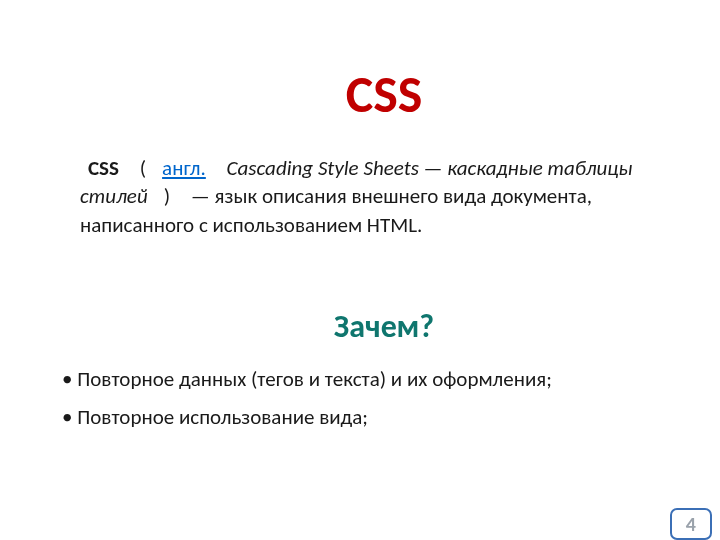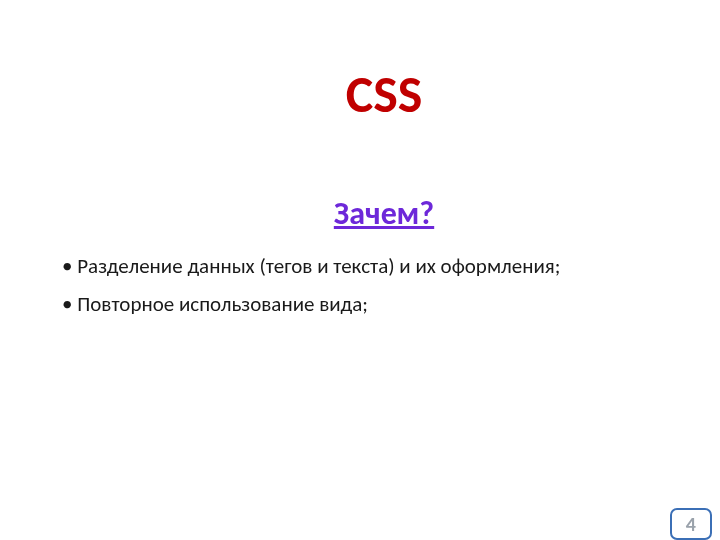--- a/index.html
+++ b/index.html
@@ -74,6 +74,9 @@
 <div class="slide">
   <h1 class="title">CSS</h1>
 
+  <p class="definition">
+    <span class="abbr">CSS</span><span> (</span><a href="#" class="lang-link">англ.</a><span class="italic"> Cascading Style Sheets — каскадные таблицы стилей</span><span>)</span><span> — язык описания внешнего вида документа, написанного с использованием HTML.</span>
+  </p>
 
   <h2 class="subheading">Зачем?</h2>
 

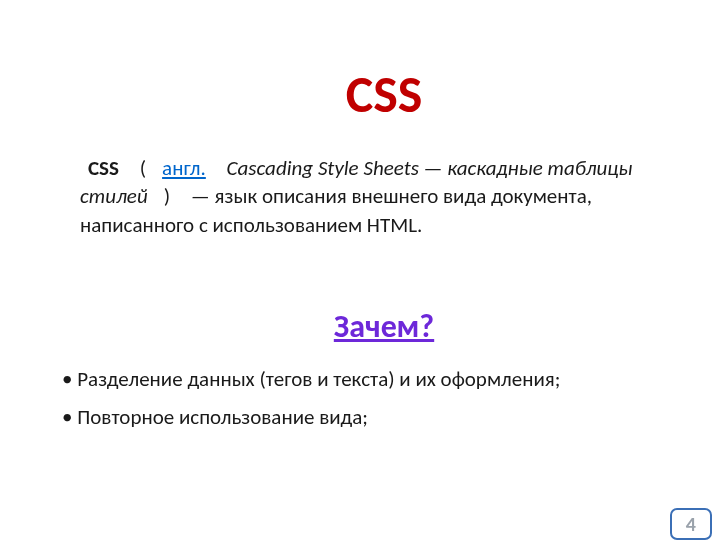--- a/index.html
+++ b/index.html
@@ -40,10 +40,9 @@
       text-align: center;
       font-size: 32px;
       font-weight: 700;
-      color: #6d28d9;
+      color: #0f766e;
       margin-top: 68px;
       margin-bottom: 18px;
-      text-decoration: underline;
     }
     .bullets {
       font-size: 21px;

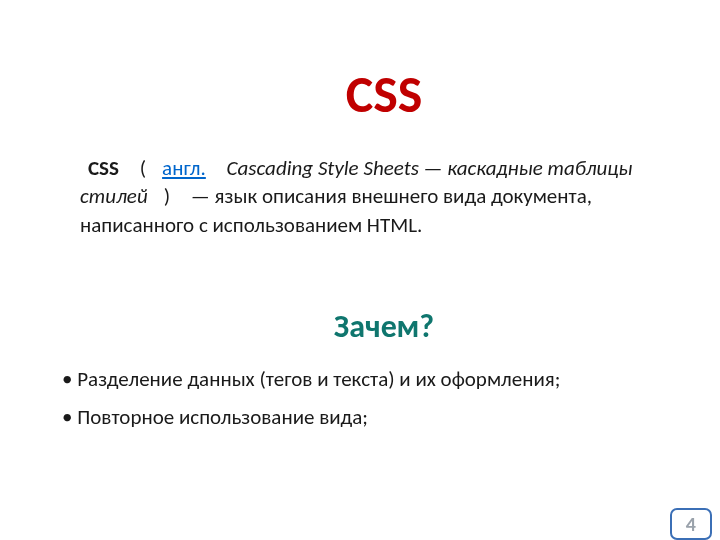--- a/index.html
+++ b/index.html
@@ -80,7 +80,7 @@
   <h2 class="subheading">Зачем?</h2>
 
   <ul class="bullets">
-    <li>Разделение данных (тегов и текста) и их оформления;</li>
+    <li>Повторное данных (тегов и текста) и их оформления;</li>
     <li>Повторное использование вида;</li>
   </ul>
 

